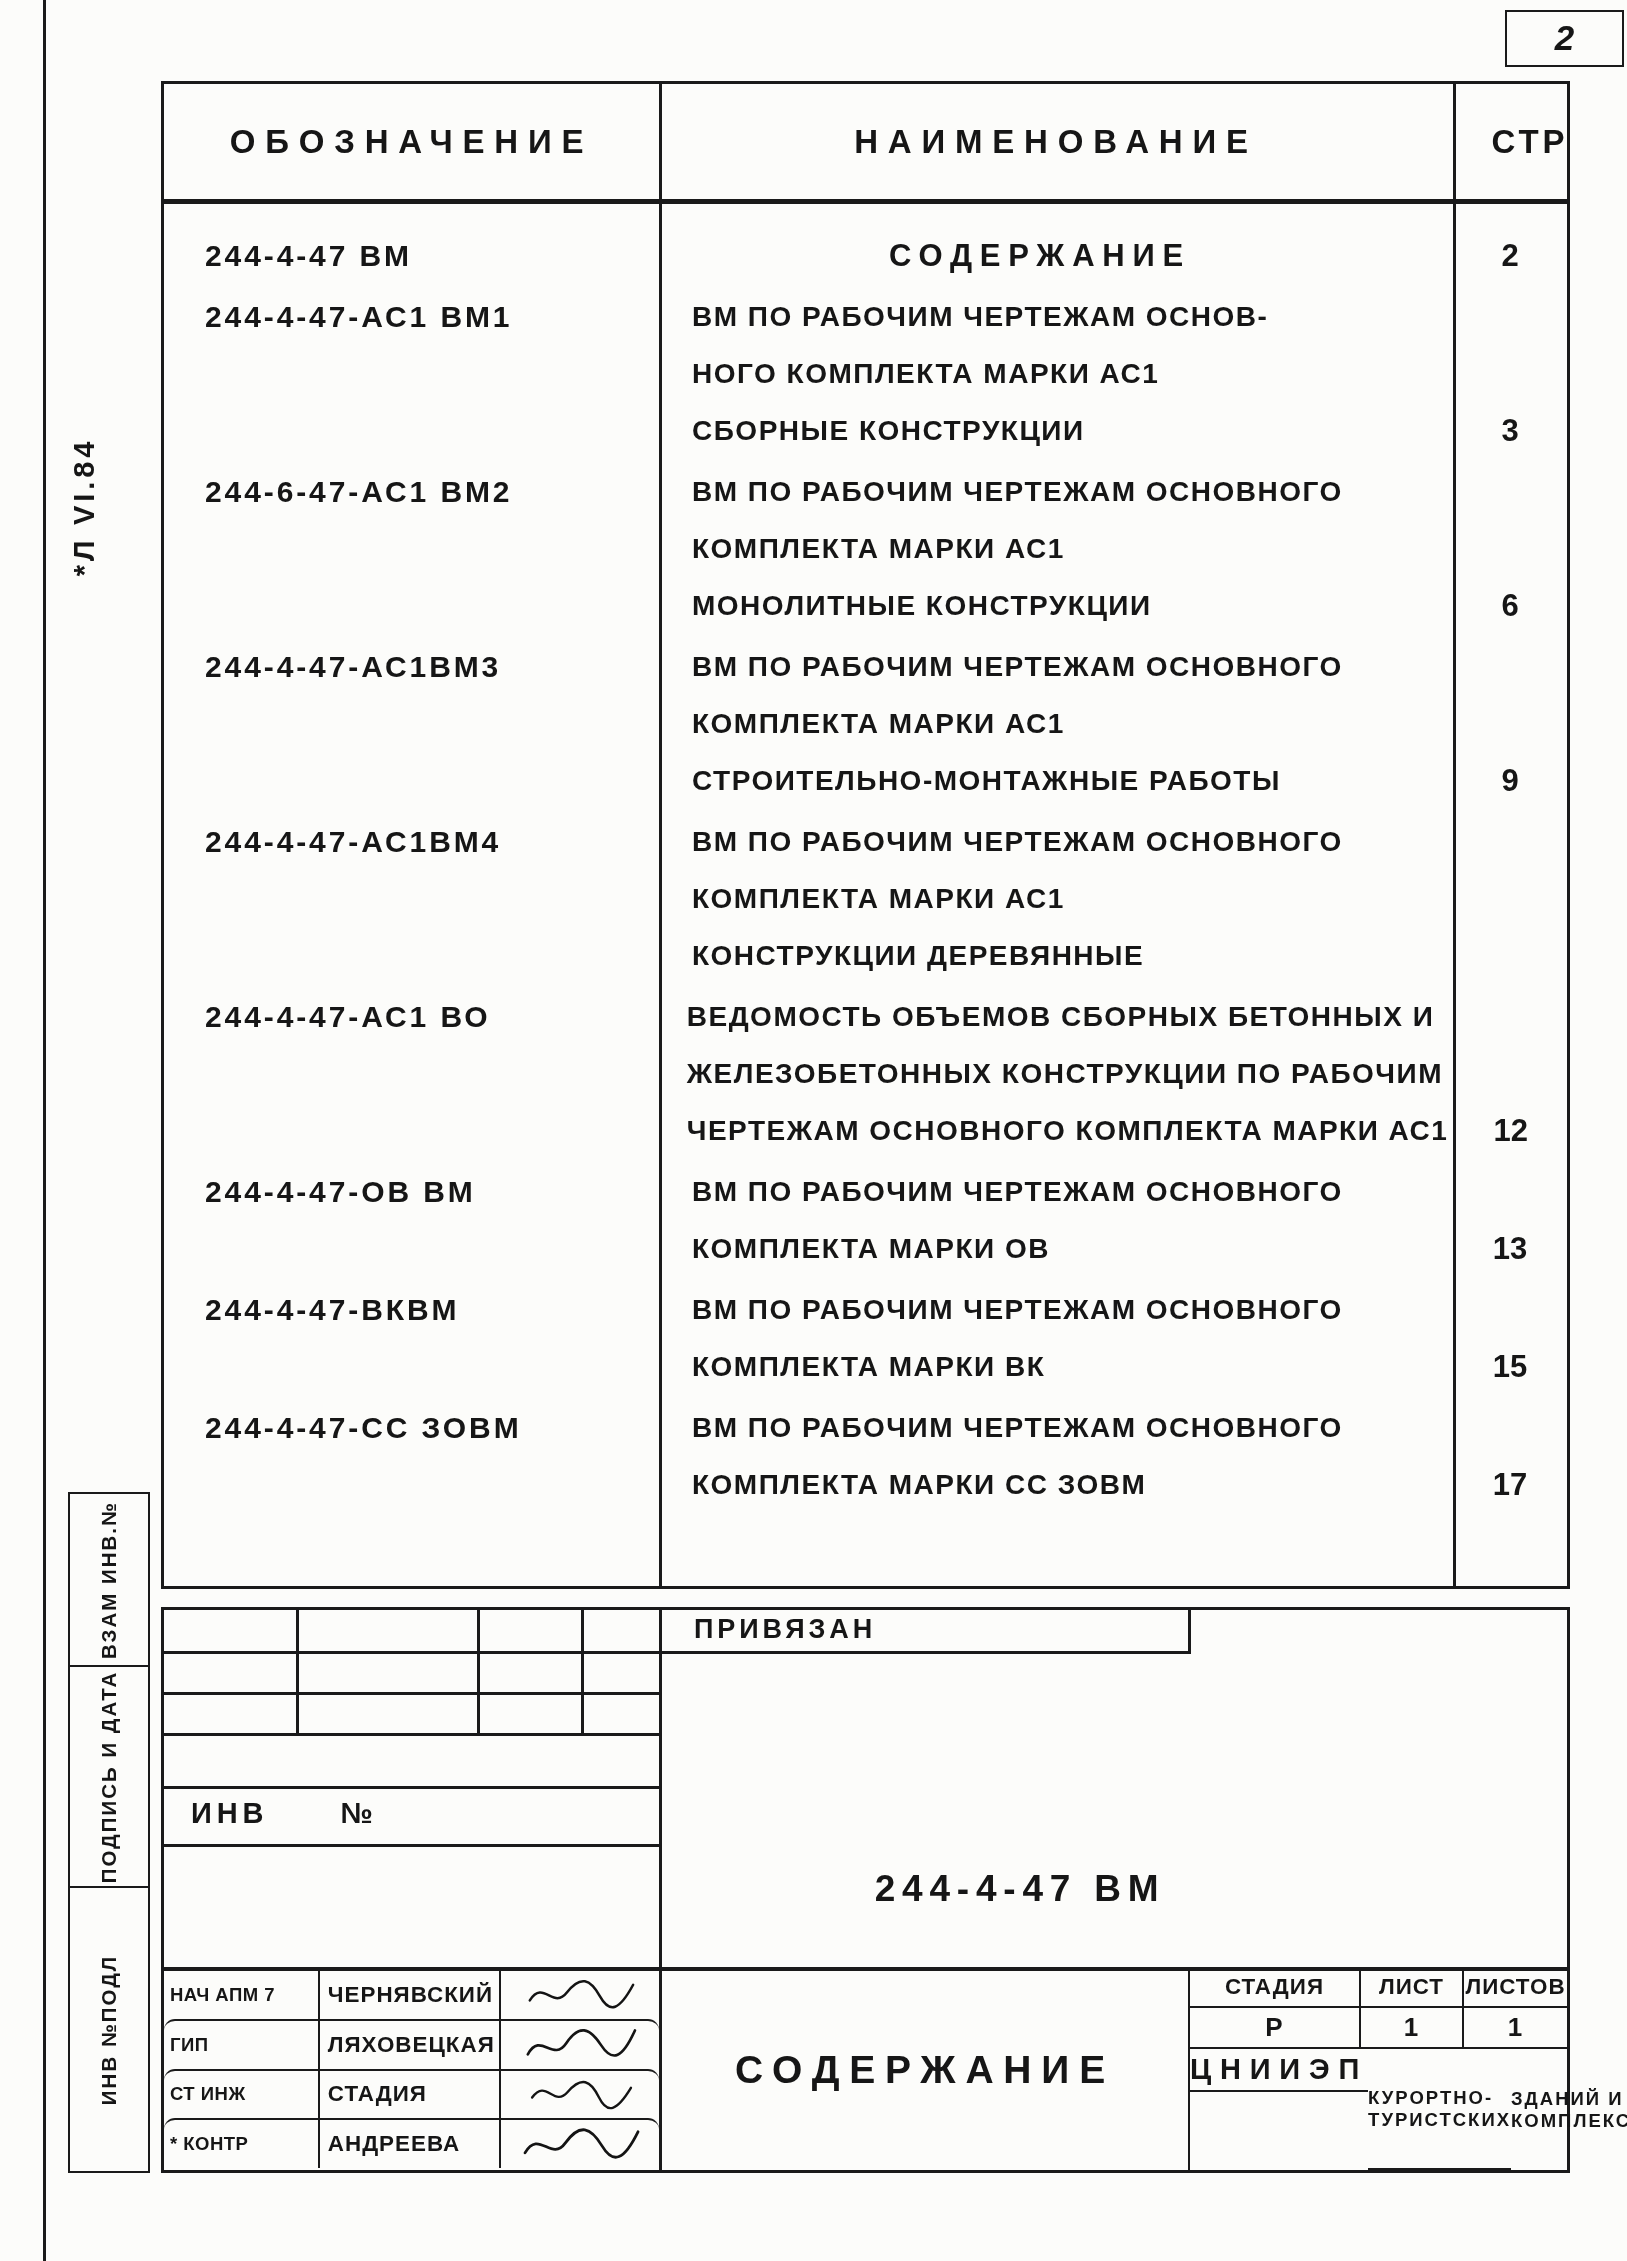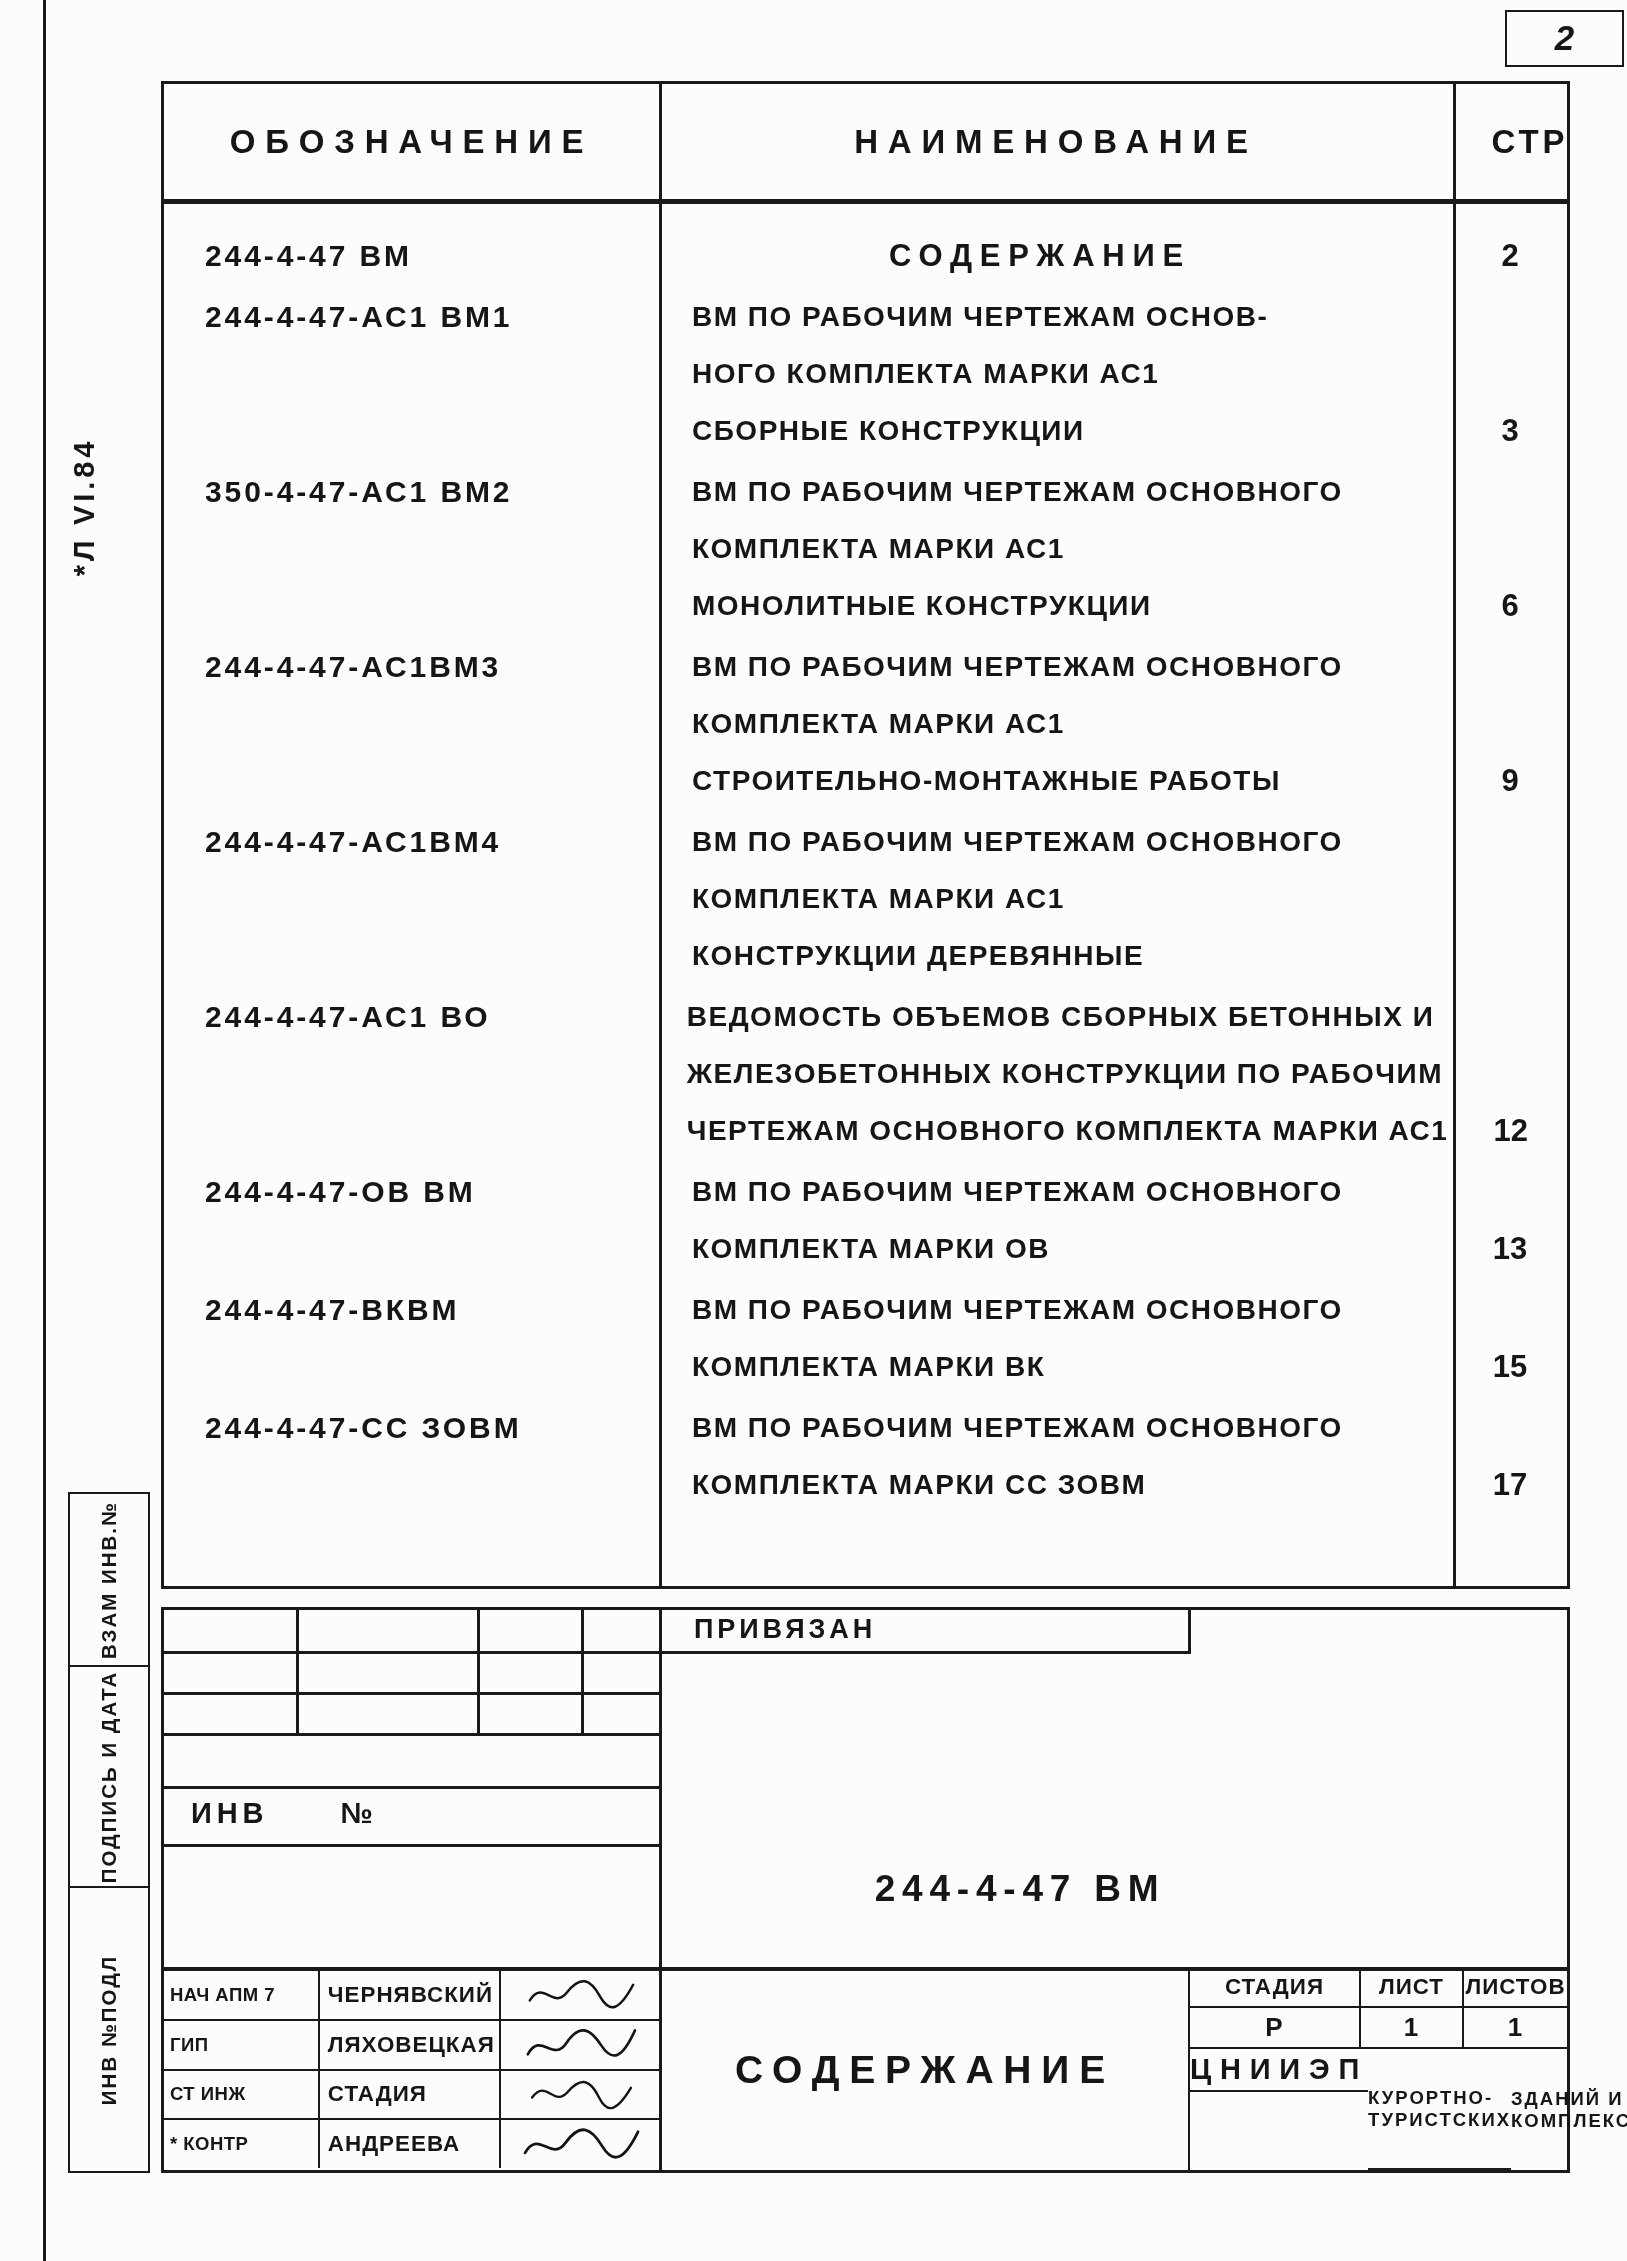--- a/index.html
+++ b/index.html
@@ -134,7 +134,7 @@
           <div class="cell-page">3</div>
         </div>
         <div class="row">
-          <div class="cell-designation">350-4-47-АС1 ВМ2</div>
+          <div class="cell-designation">244-6-47-АС1 ВМ2</div>
           <div class="cell-name">
             <div class="name-line">ВМ ПО РАБОЧИМ ЧЕРТЕЖАМ ОСНОВНОГО</div>
             <div class="name-line">КОМПЛЕКТА МАРКИ АС1</div>

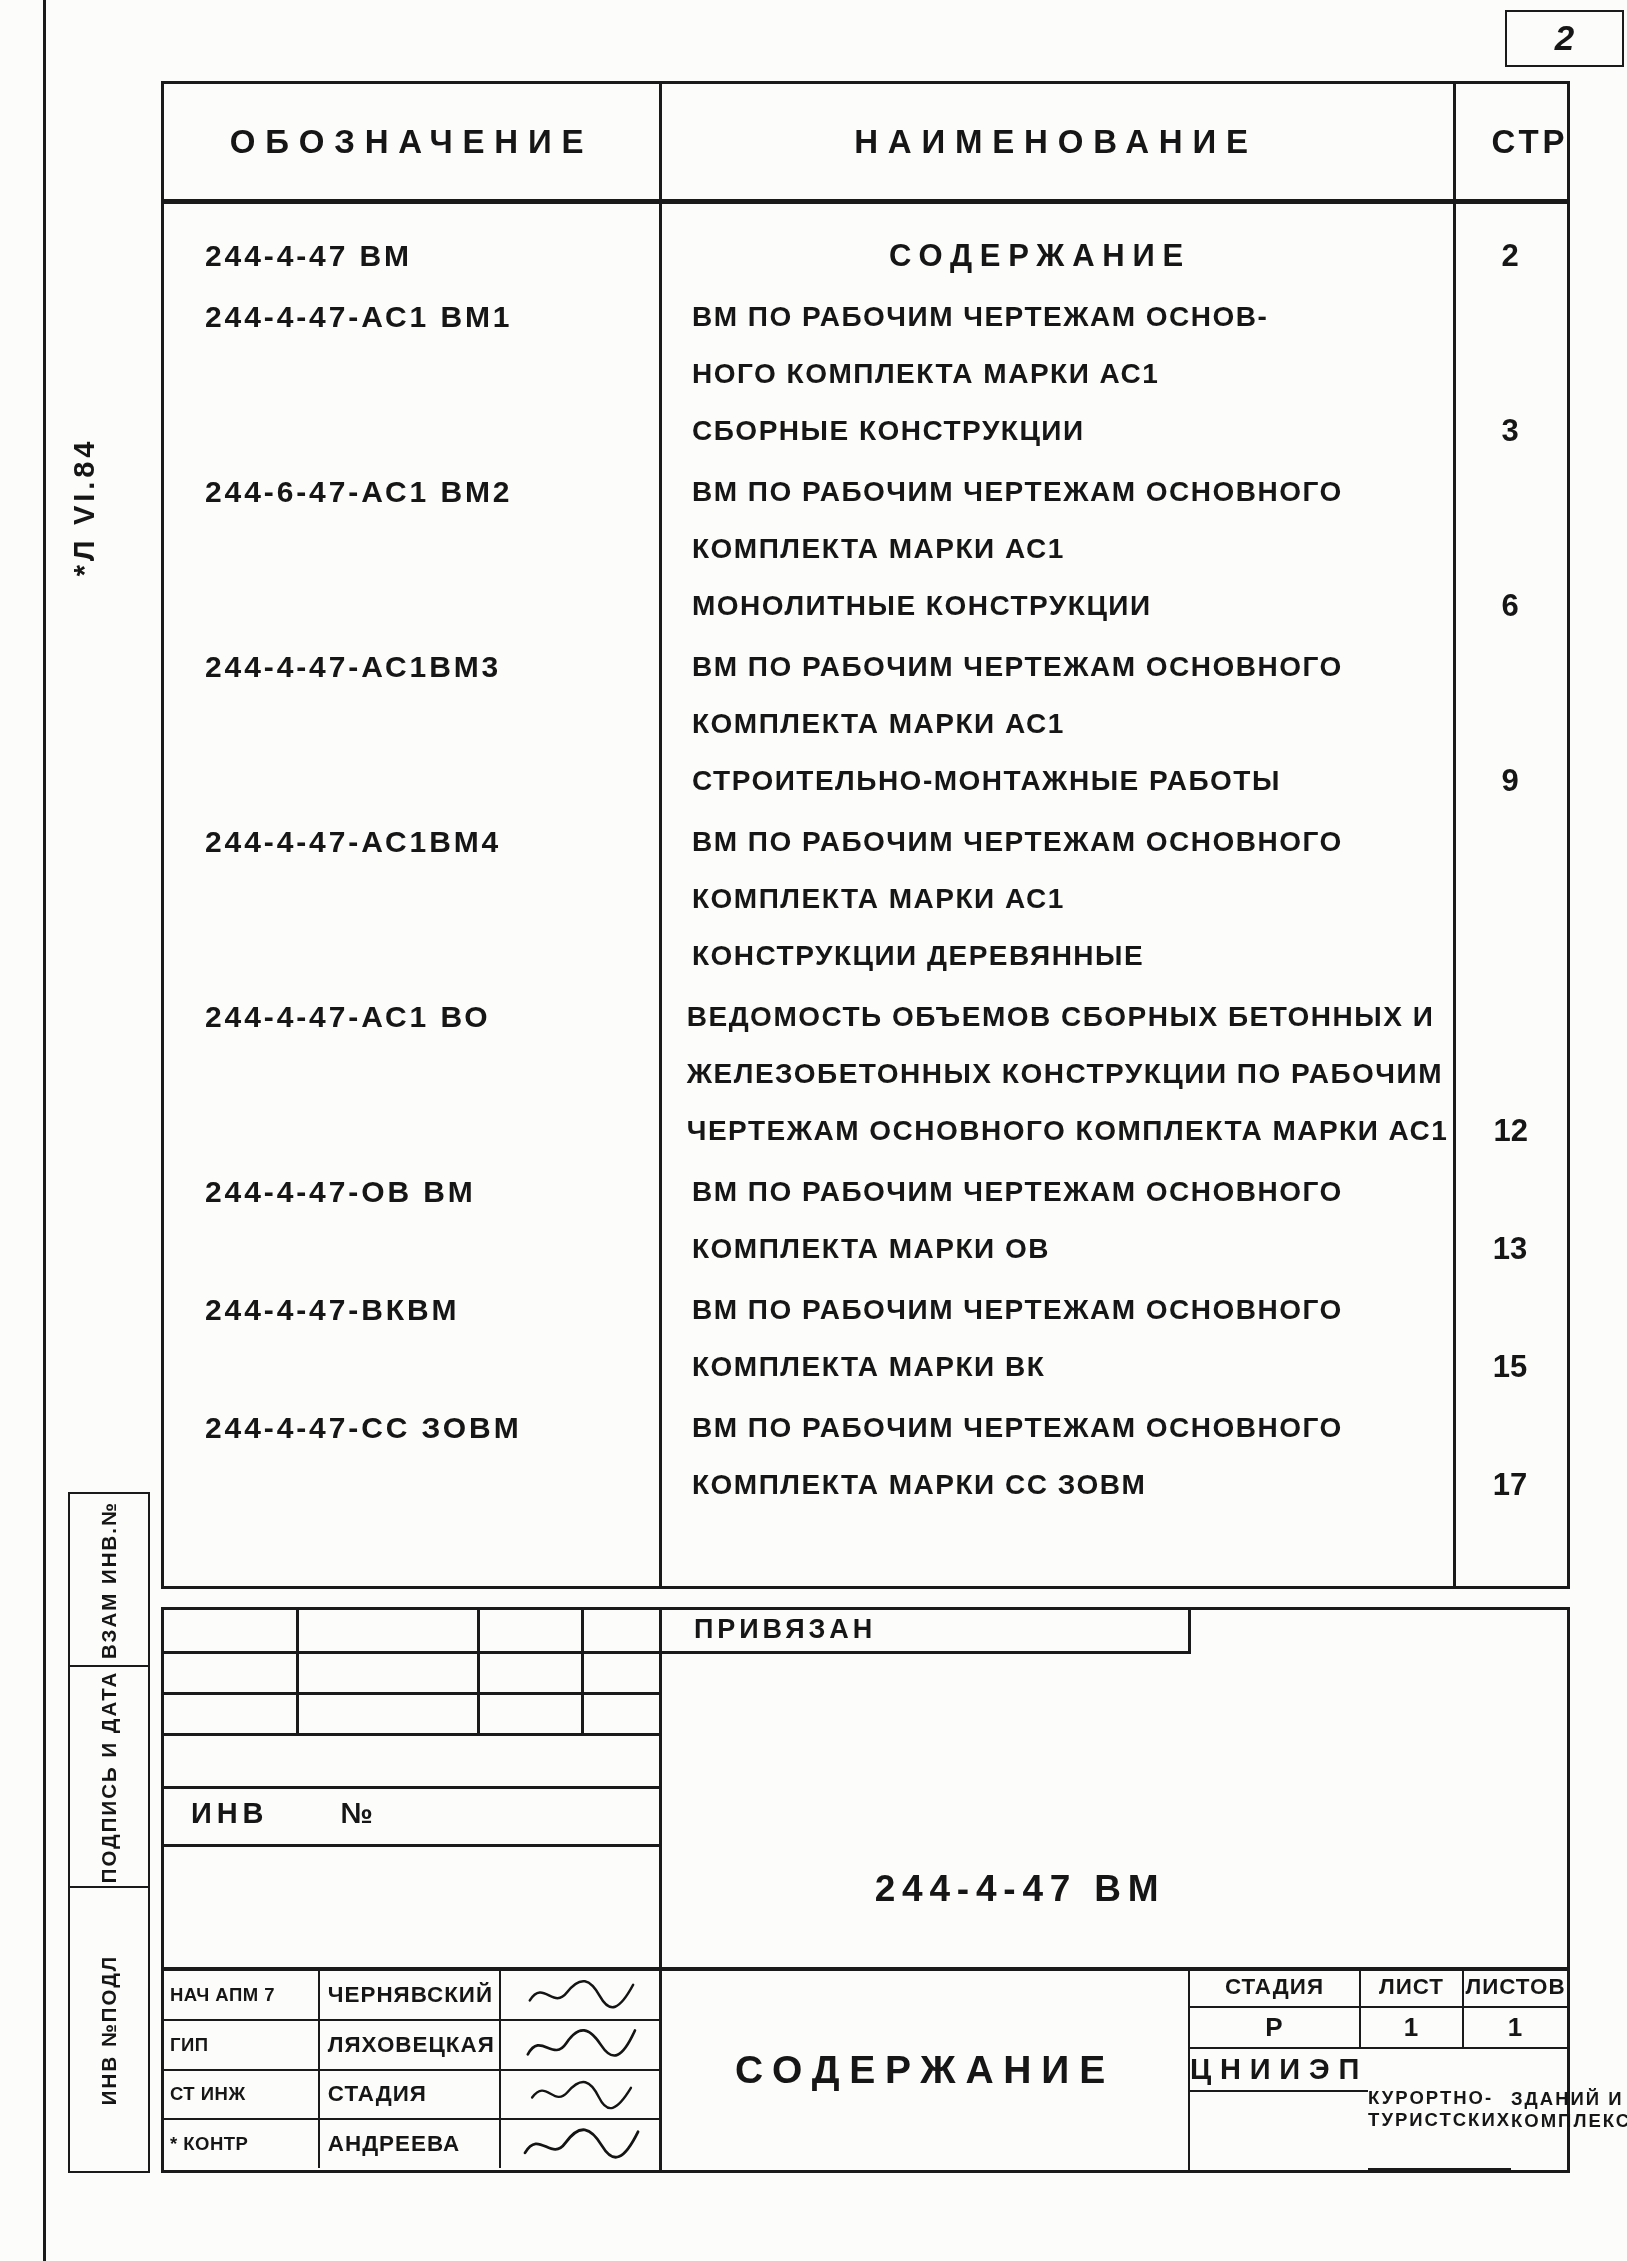--- a/index.html
+++ b/index.html
@@ -74,7 +74,7 @@
   .doc-number { position:absolute; left:495px; top:249px; width:722px; text-align:center; font-size:37px; letter-spacing:6.8px; line-height:59px; }
   .sig-grid { position:absolute; left:0; top:361px; width:495px; height:197px; display:flex; flex-direction:column; }
   .sig-row { flex:1; display:flex; align-items:stretch; }
-  .sig-row + .sig-row { border-top:2.9px solid #1a1a1a; }
+  .sig-row + .sig-row { border-top:2.9px solid #1a1a1a;border-radius:11px; }
   .sig-role { width:156px; border-right:2.9px solid #1a1a1a; display:flex; align-items:center; padding-left:5.9px; font-size:18.5px; letter-spacing:0.5px; white-space:nowrap; overflow:hidden; }
   .sig-name { width:181px; border-right:2.9px solid #1a1a1a; display:flex; align-items:center; padding-left:7.8px; font-size:22.4px; letter-spacing:1px; white-space:nowrap; overflow:hidden; }
   .sig-sign { flex:1; display:flex; align-items:center; justify-content:center; }

